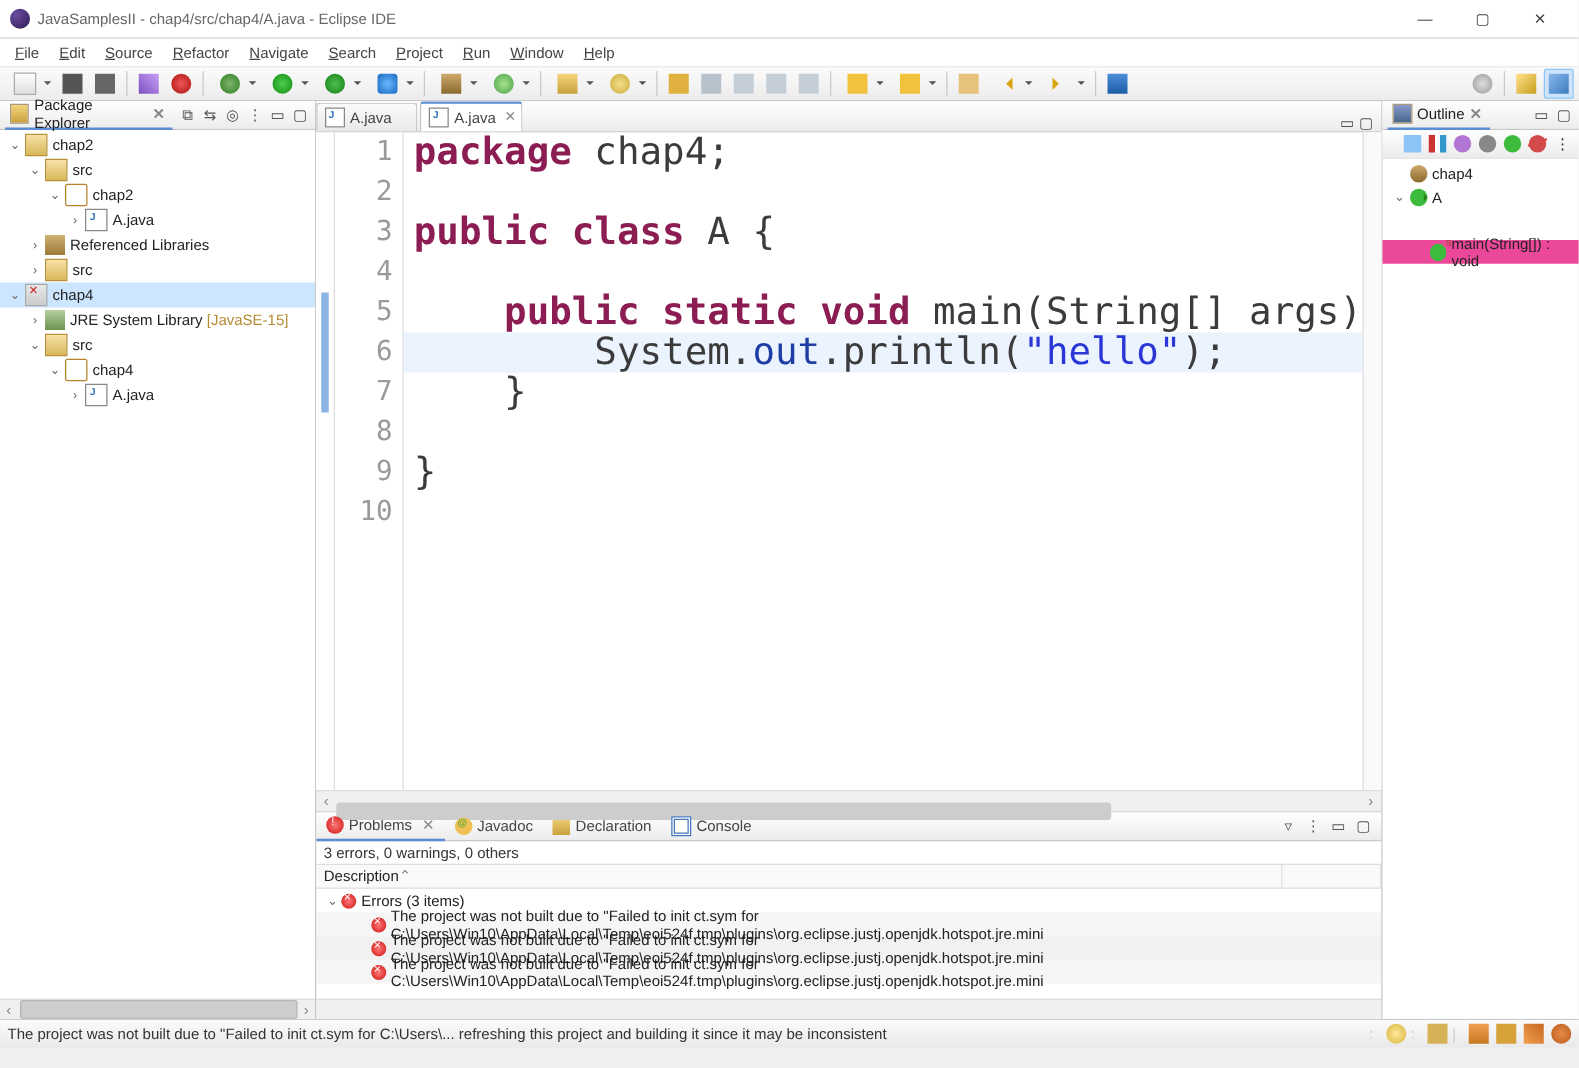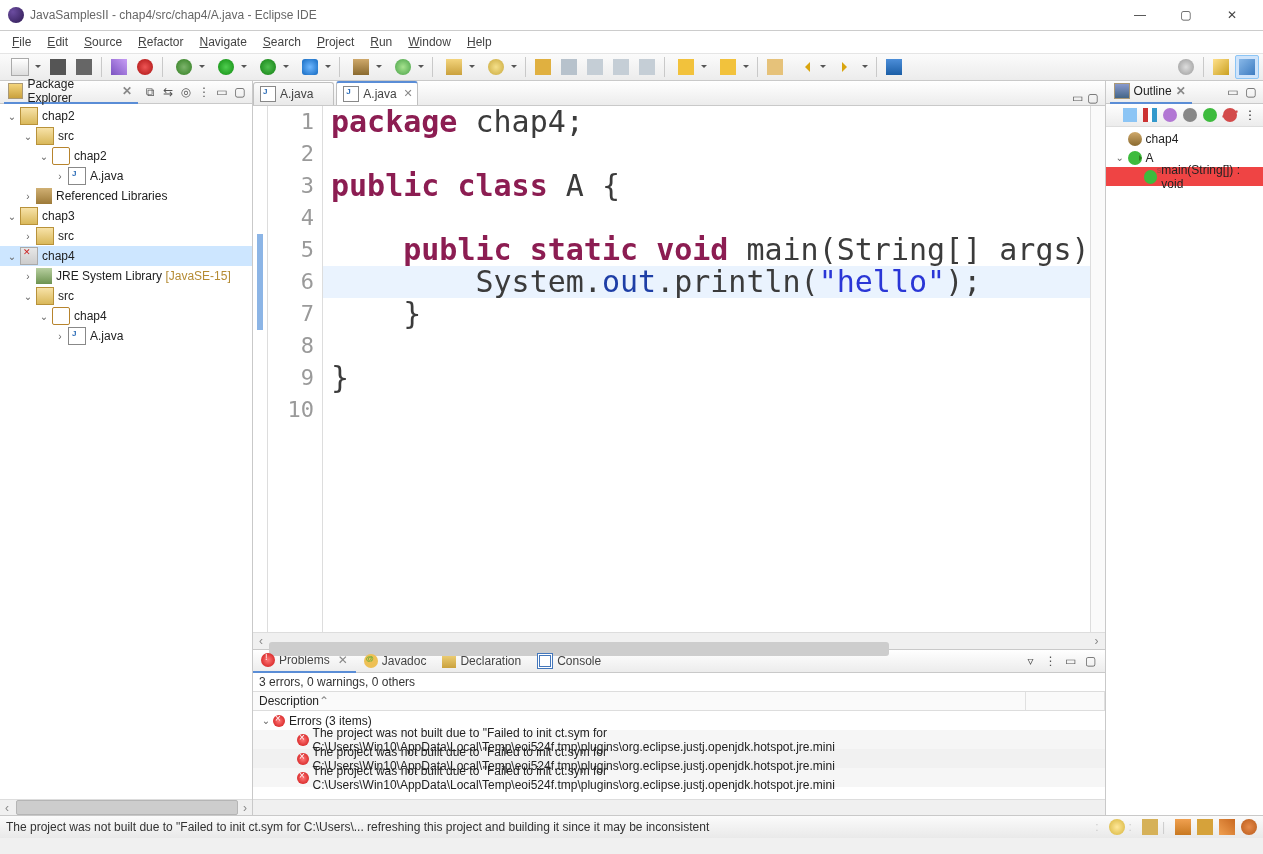--- a/index.html
+++ b/index.html
@@ -188,7 +188,7 @@
   .oi-nonpub::after{content:"";position:absolute;left:-1px;top:5px;width:16px;height:2px;background:#d34a4a;transform:rotate(-20deg);}
   .outline-tree{flex:1;padding:2px 0;}
   .o-row{display:flex;align-items:center;height:19px;}
-  .o-row.selected{background:#ef4444;}
+  .o-row.selected{background:#ec4899;margin-top:25px;}
   .o-row .o-ic{width:14px;height:14px;margin-right:4px;display:inline-block;border-radius:50%;}
   .oic-pkg{background:linear-gradient(#cfa96b,#8a6a2f);}
   .oic-cls{background:#3dbb3d;position:relative;}

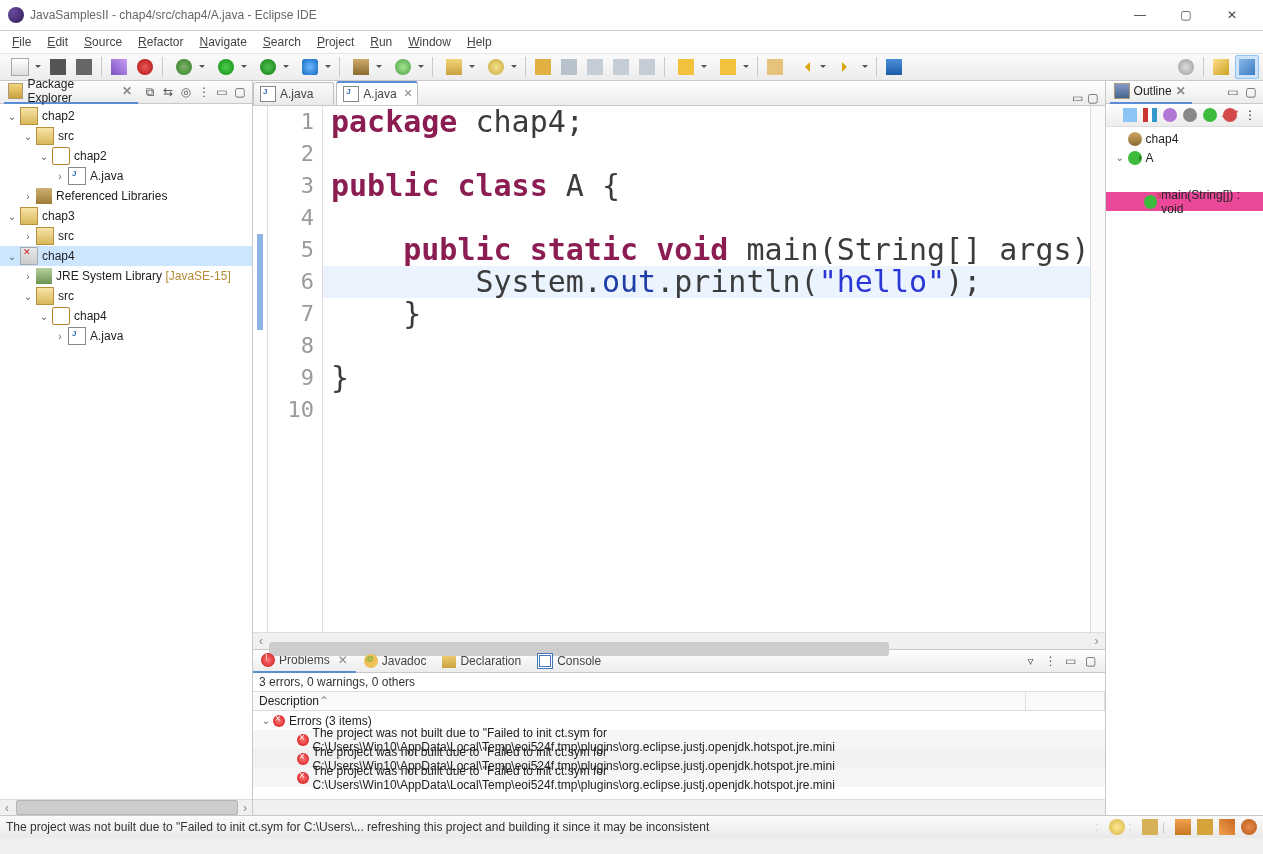--- a/index.html
+++ b/index.html
@@ -371,11 +371,6 @@
         <span class="tree-label">Referenced Libraries</span>
       </div>
 
-      <div class="tree-row" style="padding-left:4px">
-        <span class="tw tw-open"></span>
-        <span class="ticon ti-proj"></span>
-        <span class="tree-label">chap3</span>
-      </div>
       <div class="tree-row" style="padding-left:20px">
         <span class="tw tw-closed"></span>
         <span class="ticon ti-srcf"></span>

